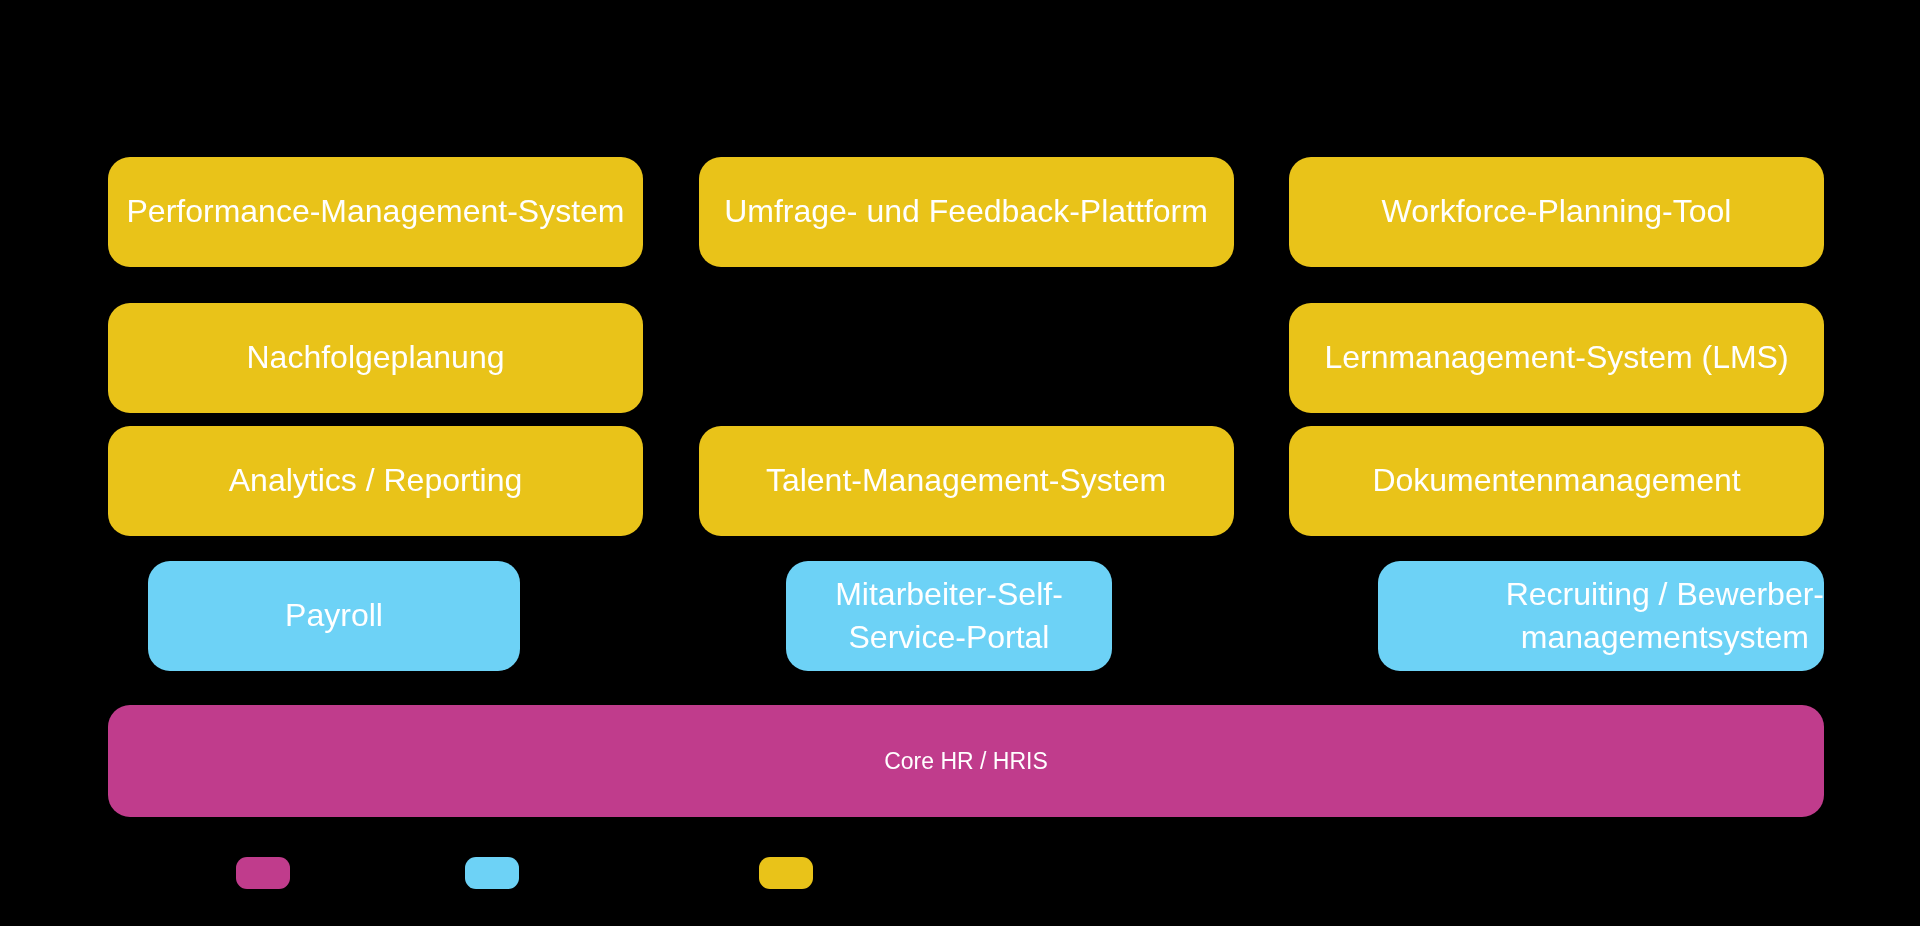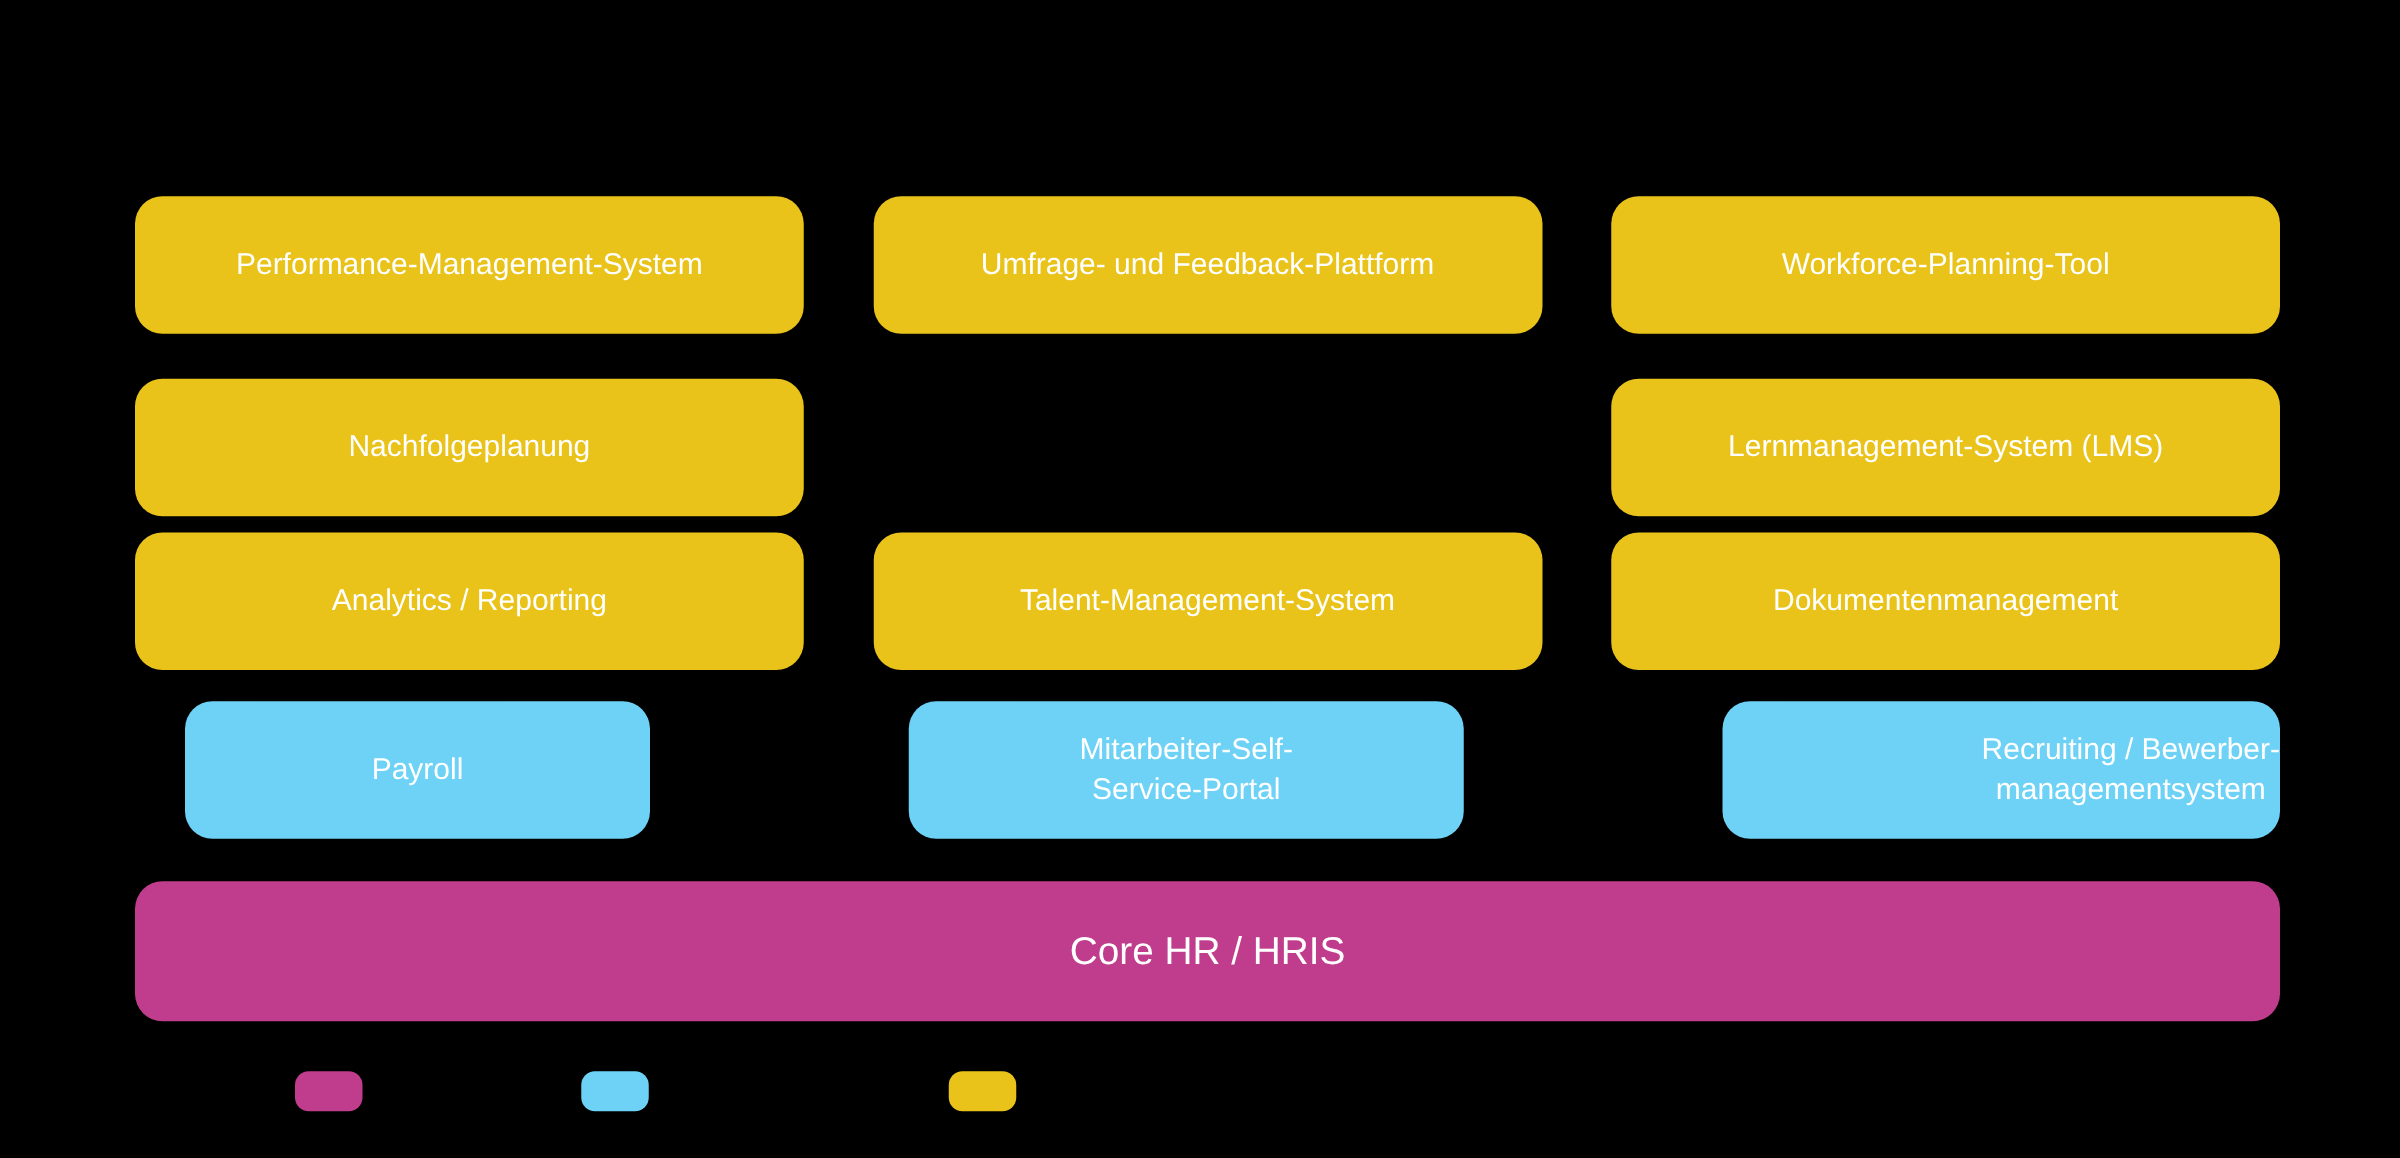--- a/index.html
+++ b/index.html
@@ -35,7 +35,7 @@
     justify-content: center;
     text-align: center;
     color: var(--text, #ffffff);
-    font-size: 24px;
+    font-size: 32px;
     line-height: 1.35;
   }
   .box span { white-space: pre-line; }

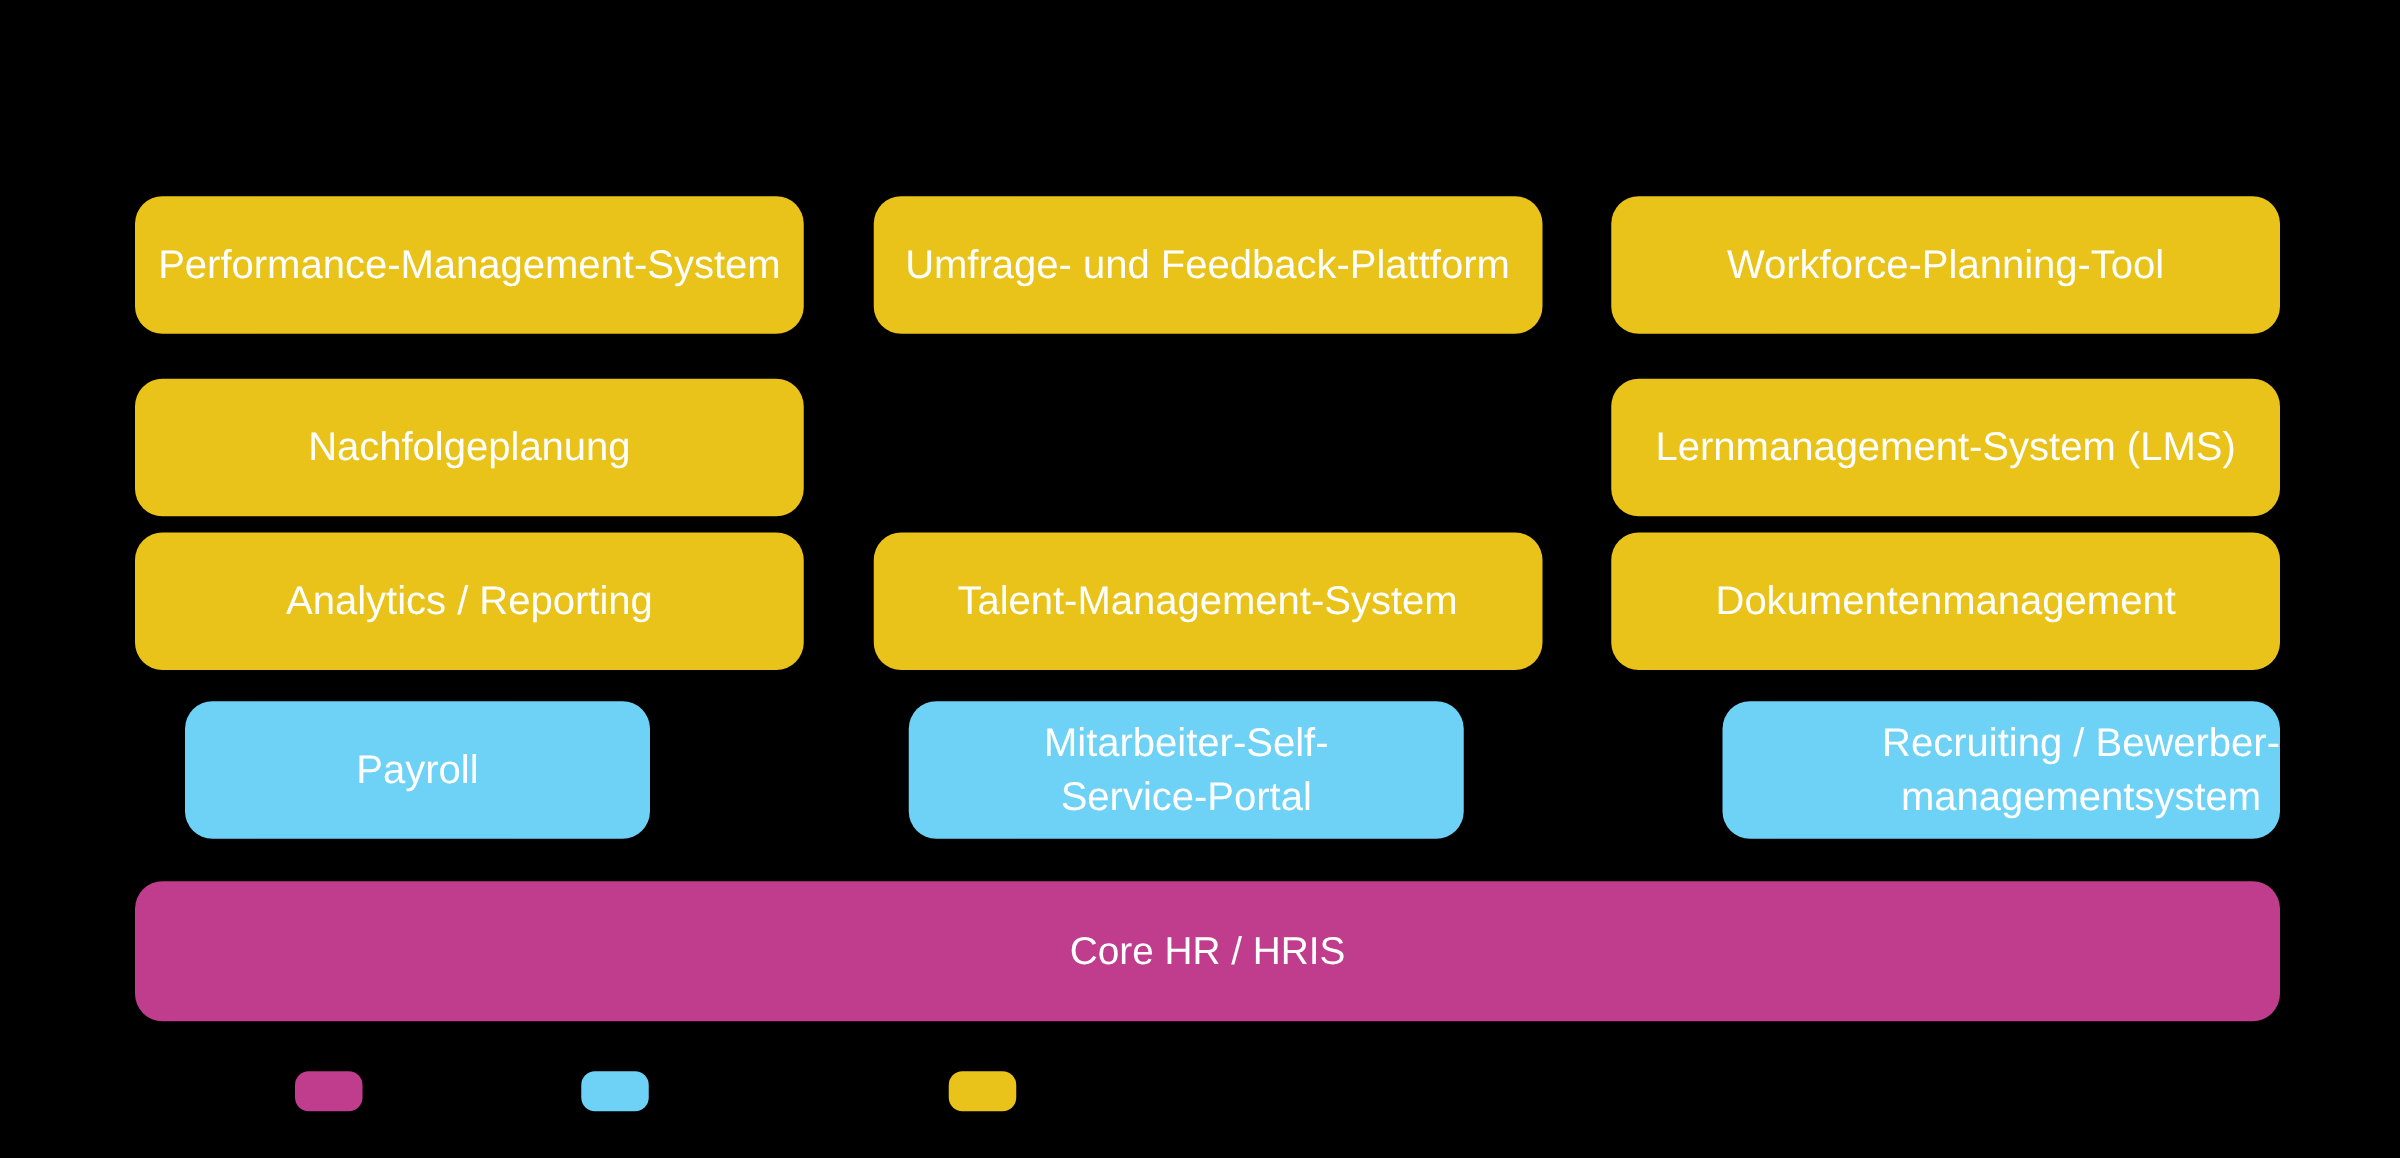--- a/index.html
+++ b/index.html
@@ -43,7 +43,7 @@
   .blue   { background: var(--blue, #6DD2F6); }
   .bw-1 { width: 372px; margin-left: 40px; }
   .bw-2 { width: 392px; }
-  .bw-3 { width: 444px; }
+  .bw-3 { width: 326px; }
   .bw-4 { width: 446px; justify-content: flex-end; }
   .base-bar {
     position: absolute;

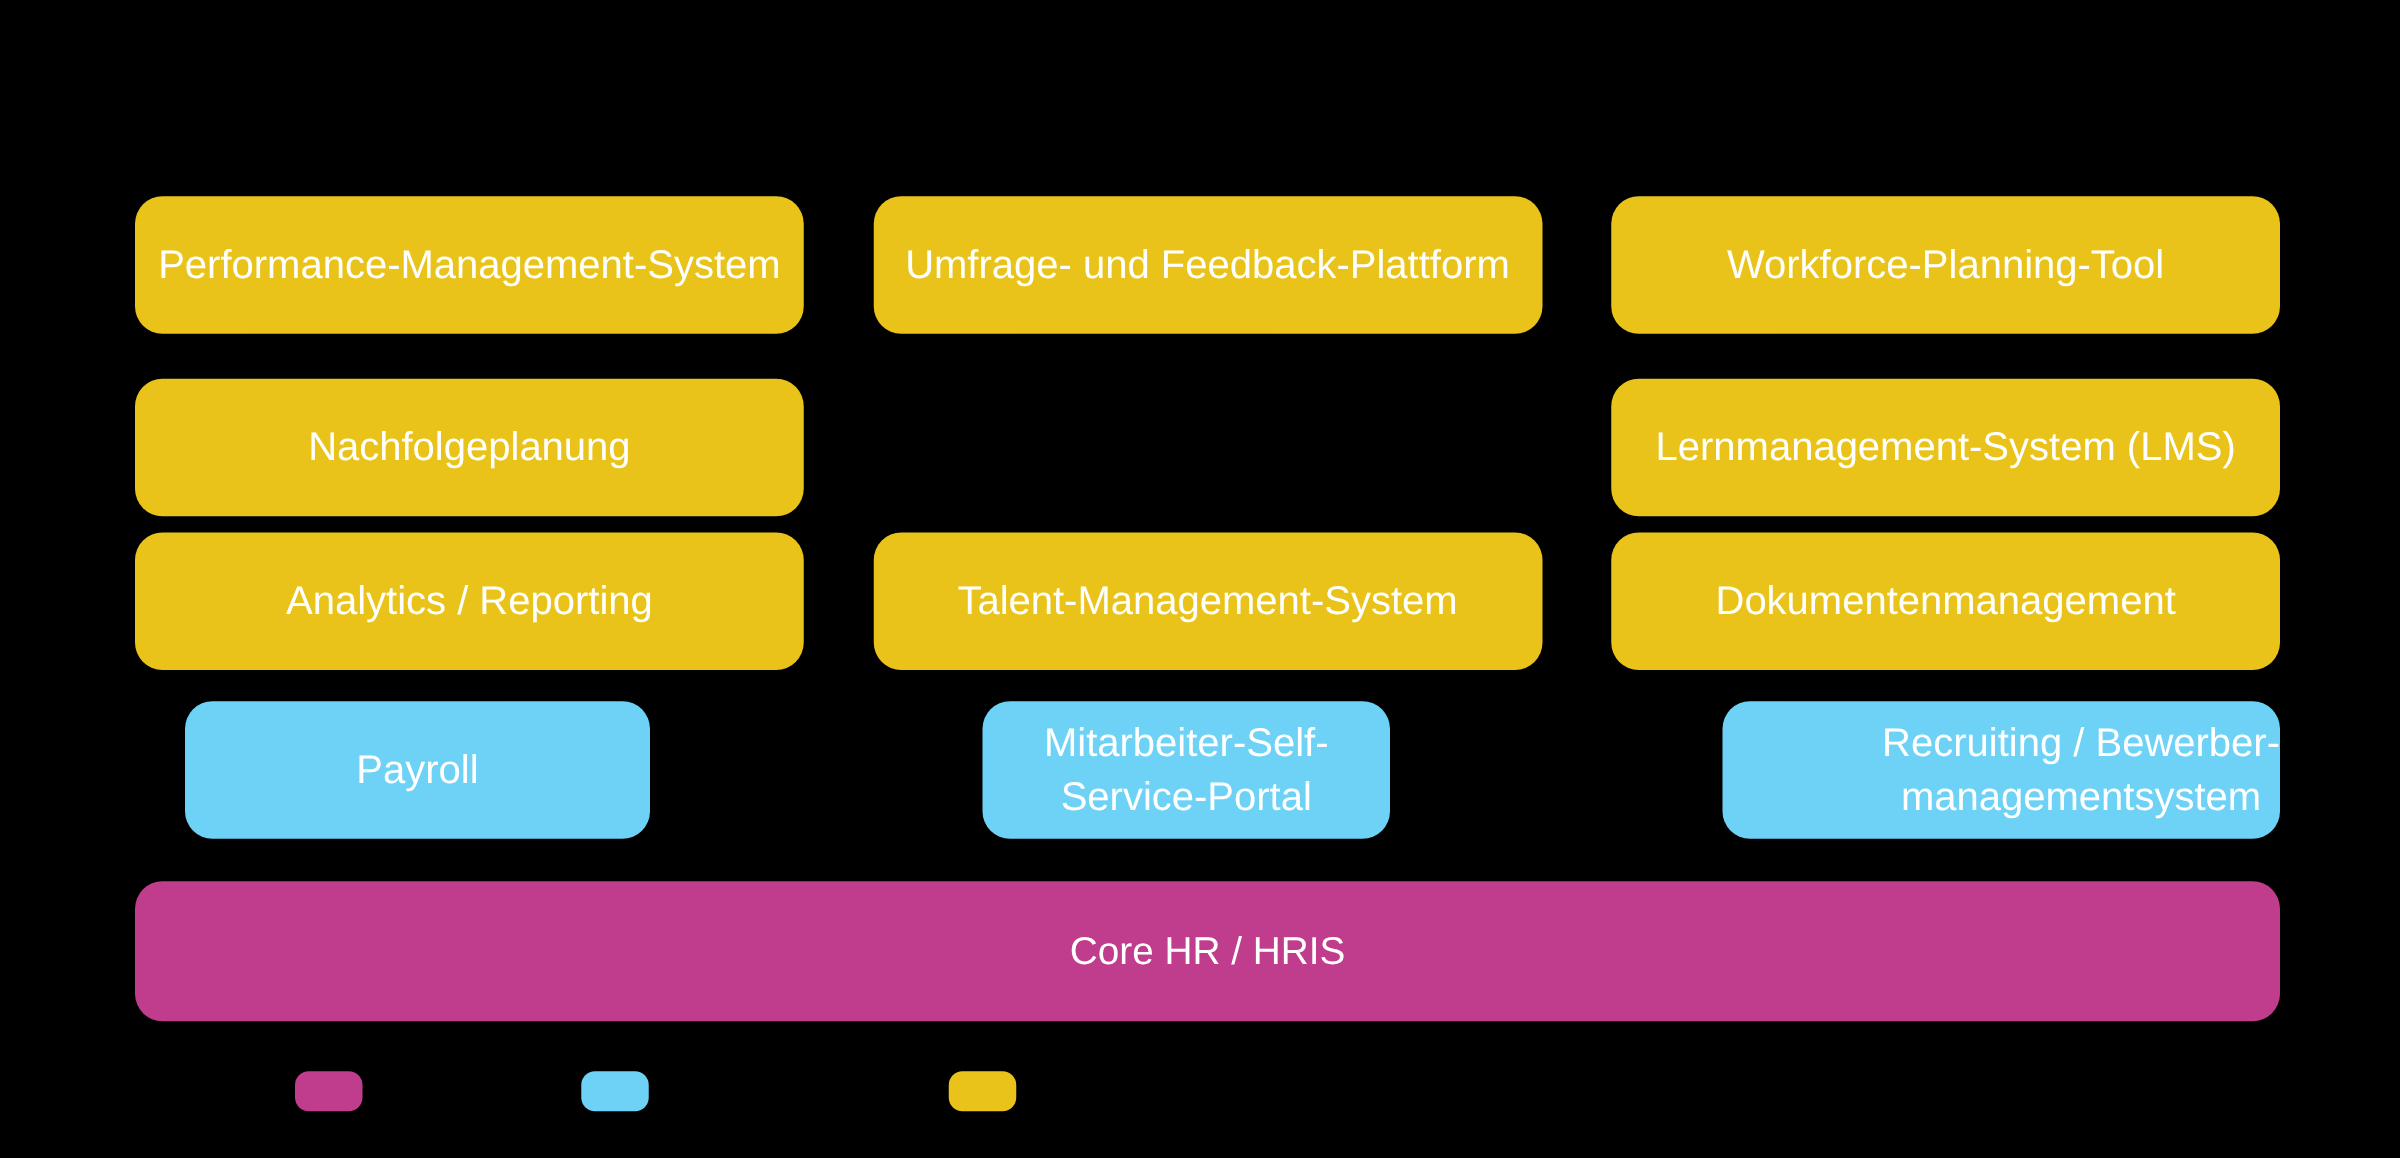--- a/index.html
+++ b/index.html
@@ -57,7 +57,7 @@
     align-items: center;
     justify-content: center;
     color: var(--text, #ffffff);
-    font-size: 31px;
+    font-size: 23px;
   }
   .legend-pill {
     position: absolute;

